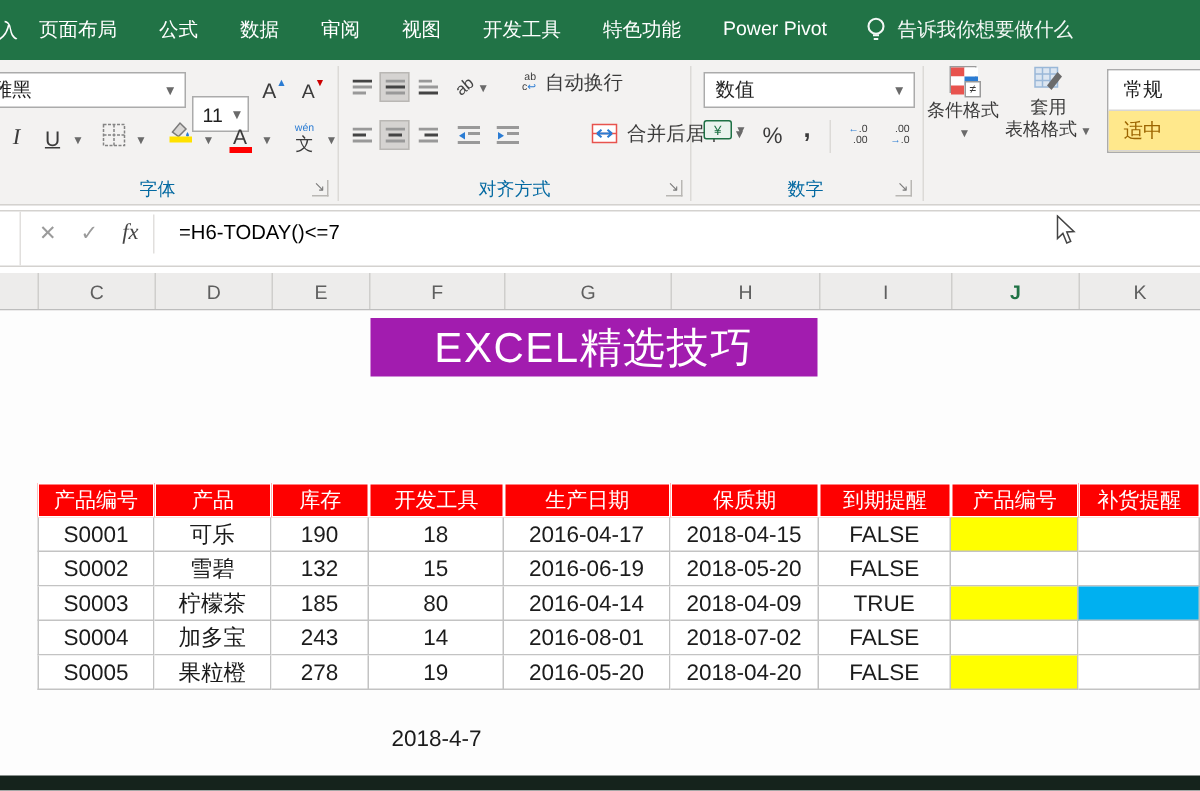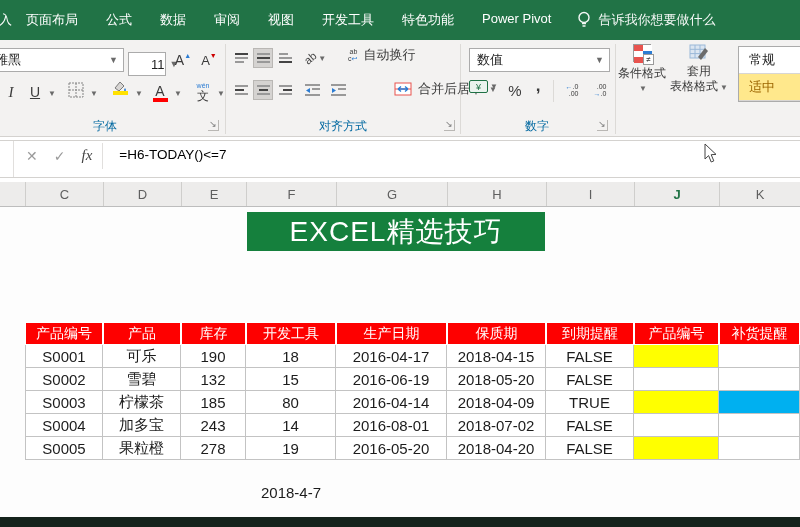--- a/index.html
+++ b/index.html
@@ -104,7 +104,7 @@
       <span style="padding-left:8px;">微软雅黑</span>
       <span class="arr">▼</span>
     </div>
-    <div class="combo" style="left:128px; top:12px; width:38px; height:24px;padding-left:16px;">
+    <div class="combo" style="left:128px; top:24px; width:38px; height:24px;">
       <span style="padding-left:6px;">11</span>
       <span class="arr">▼</span>
     </div>

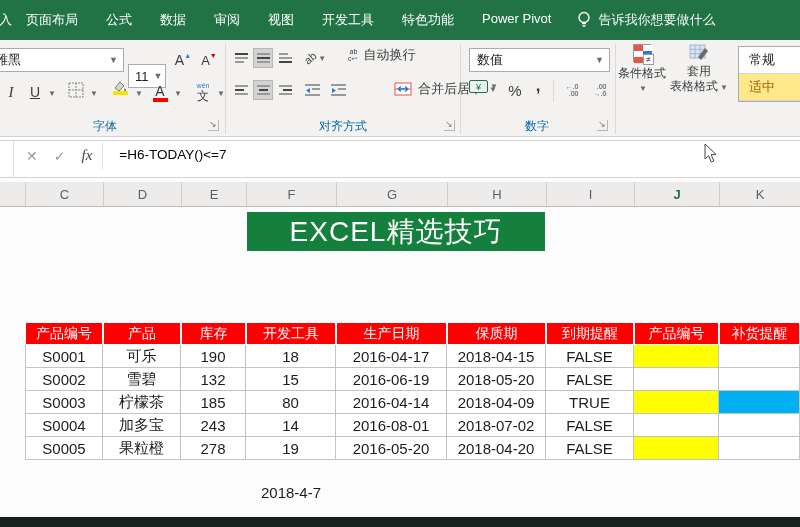--- a/index.html
+++ b/index.html
@@ -317,7 +317,7 @@
     </div>
 
   <div class="sheet">
-    <div class="banner" id="banner" style="background: #15803d;">EXCEL精选技巧</div>
+    <div class="banner" id="banner" style="background: #a21caf;">EXCEL精选技巧</div>
     <div class="ptable" id="ptable">
         <div class="th">产品编号</div>
         <div class="th">产品</div>

